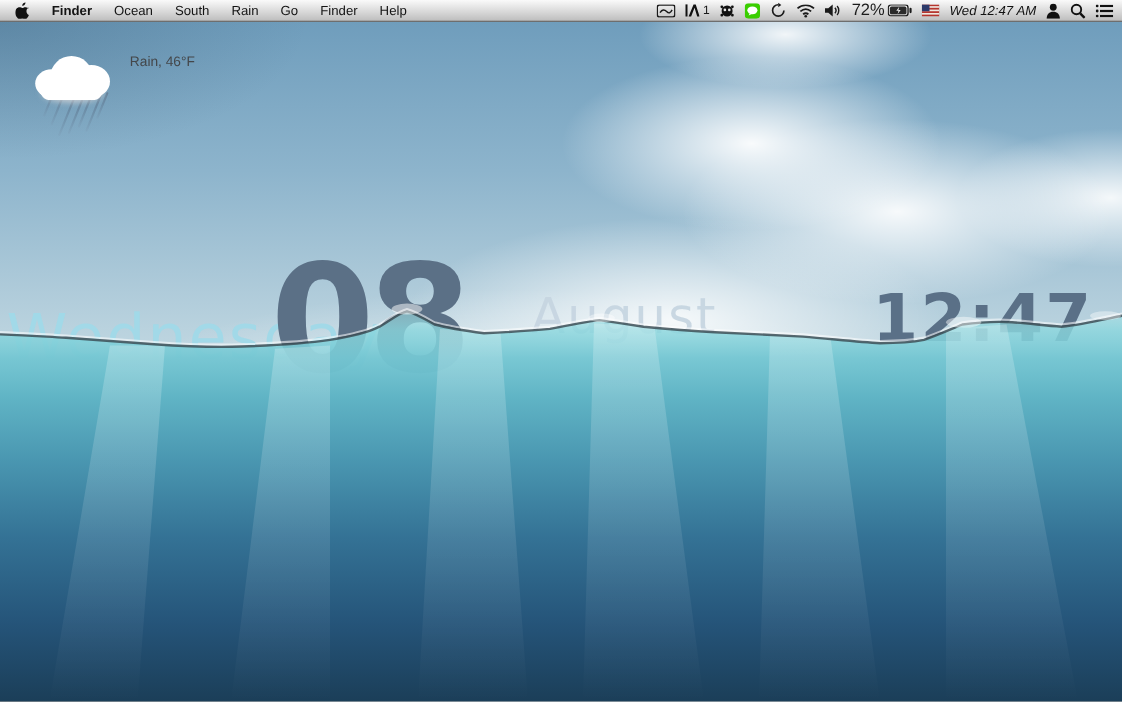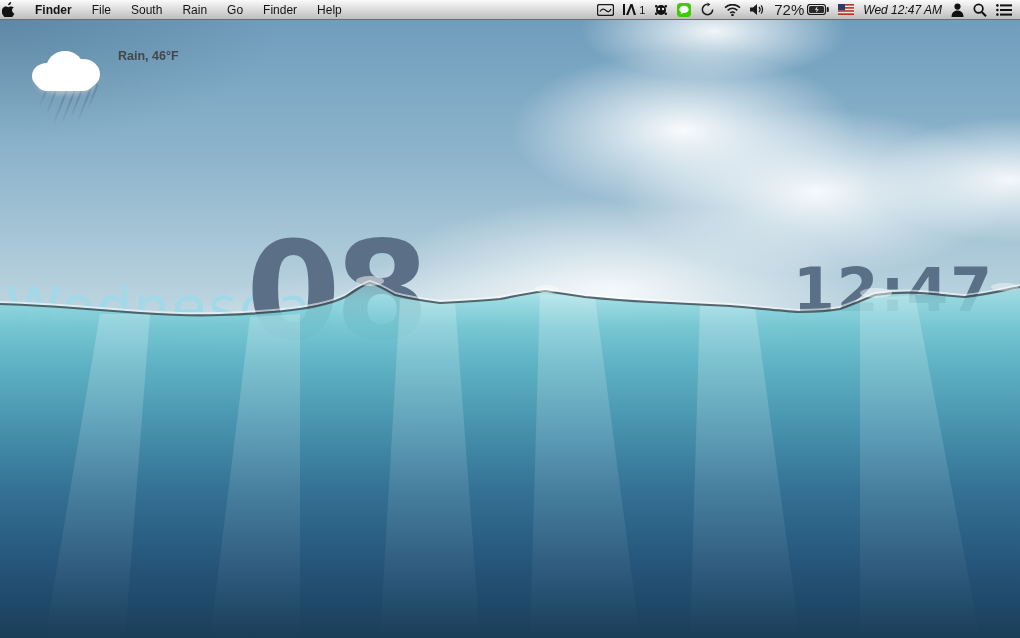--- a/index.html
+++ b/index.html
@@ -16,7 +16,7 @@
     display:flex;align-items:center;justify-content:space-between;
     font-size:12px;color:#141414;z-index:50;
   }
-  .menubar-left{display:flex;align-items:center;height:100%;}
+  .menubar-left{display:flex;align-items:center;height:100%;padding-left:12px;}
   .menubar-left .menu-item{padding:0 10px;height:100%;display:flex;align-items:center;cursor:default;}
   .menu-item.appname{font-weight:bold;}
   .apple-menu{padding:0 10px 0 2px;display:flex;align-items:center;height:100%;}

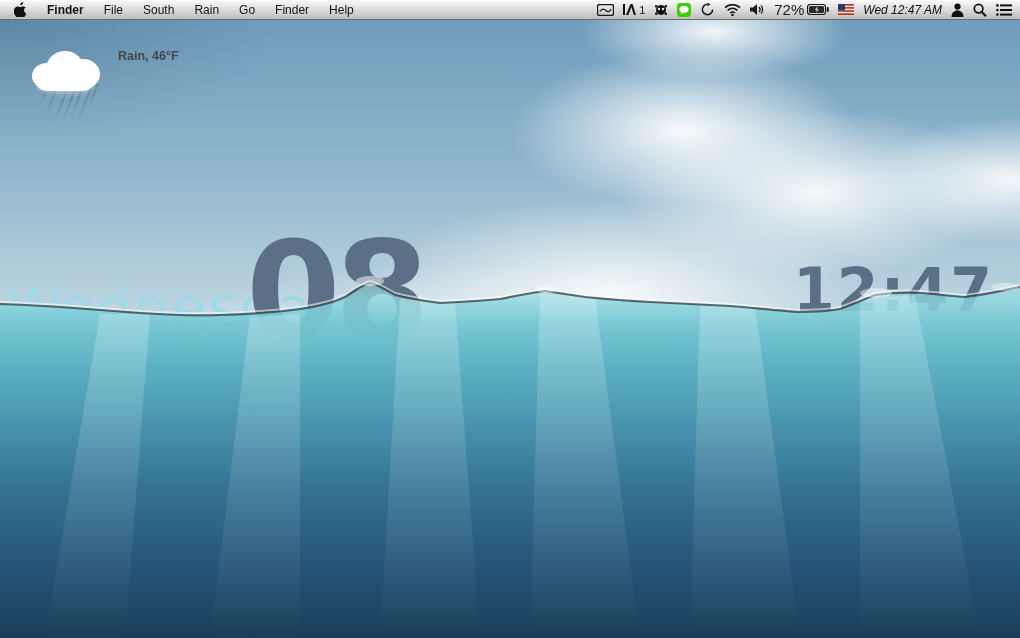--- a/index.html
+++ b/index.html
@@ -76,7 +76,7 @@
         </svg>
       </div>
       <div class="menu-item appname">Finder</div>
-      <div class="menu-item">File</div>
+      <div class="menu-item">Ocean</div>
       <div class="menu-item">South</div>
       <div class="menu-item">Rain</div>
       <div class="menu-item">Go</div>

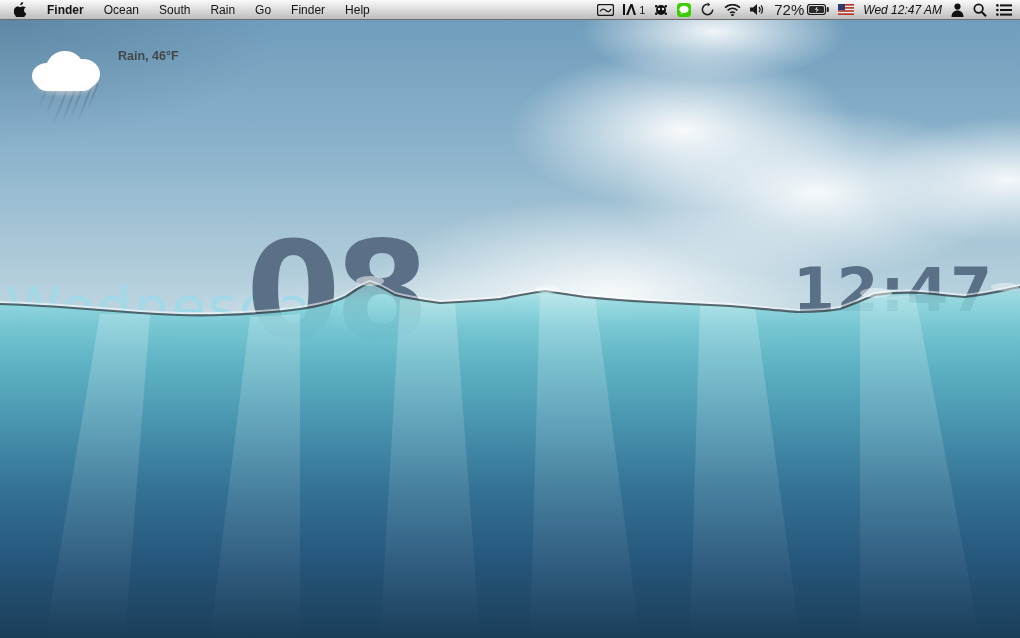--- a/index.html
+++ b/index.html
@@ -61,7 +61,7 @@
   .weather-text{margin-left:8px;margin-top:6px;color:#3e4144;}
   .weather-loc{font-size:17px;line-height:21px;letter-spacing:.2px;}
   .weather-obs{font-size:12px;color:#4a4d50;}
-  .weather-cond{font-size:12.5px;margin-top:2px;color:#44474a;font-weight:bold;}
+  .weather-cond{font-size:12.5px;margin-top:2px;color:#44474a;}
 </style>
 </head>
 <body>

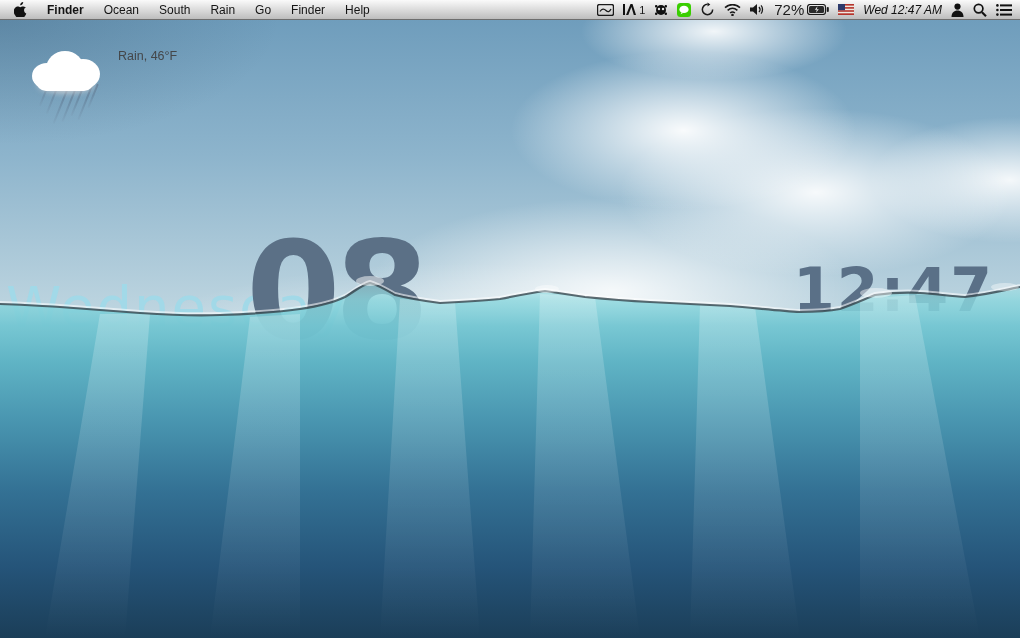--- a/index.html
+++ b/index.html
@@ -203,6 +203,7 @@
 
     <div class="overlay-text t-weekday">Wednesday</div>
     <div class="overlay-text t-day">08</div>
+    <div class="overlay-text t-month">August</div>
     <div class="overlay-text t-time">12:47</div>
 
     <svg class="water-svg" viewBox="0 0 1020 369" preserveAspectRatio="none">

